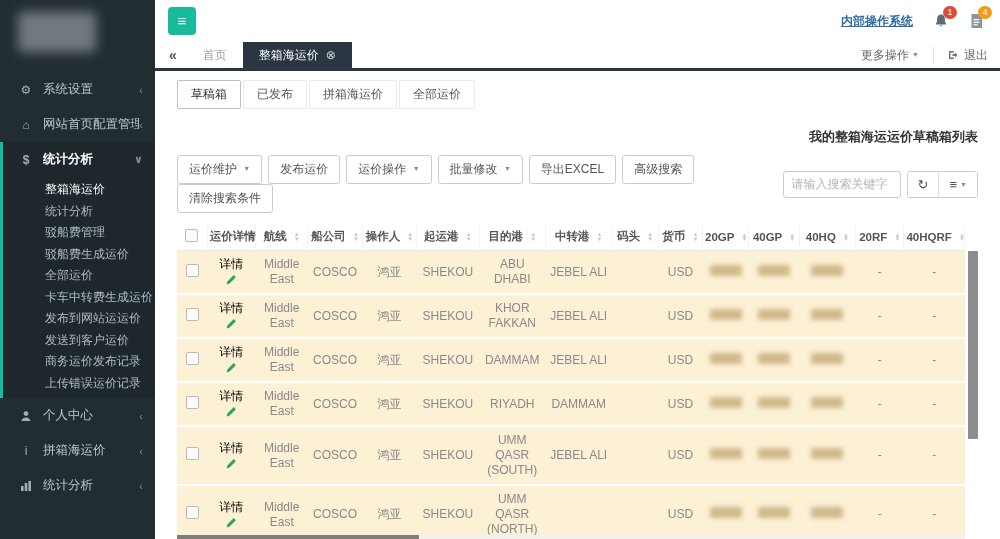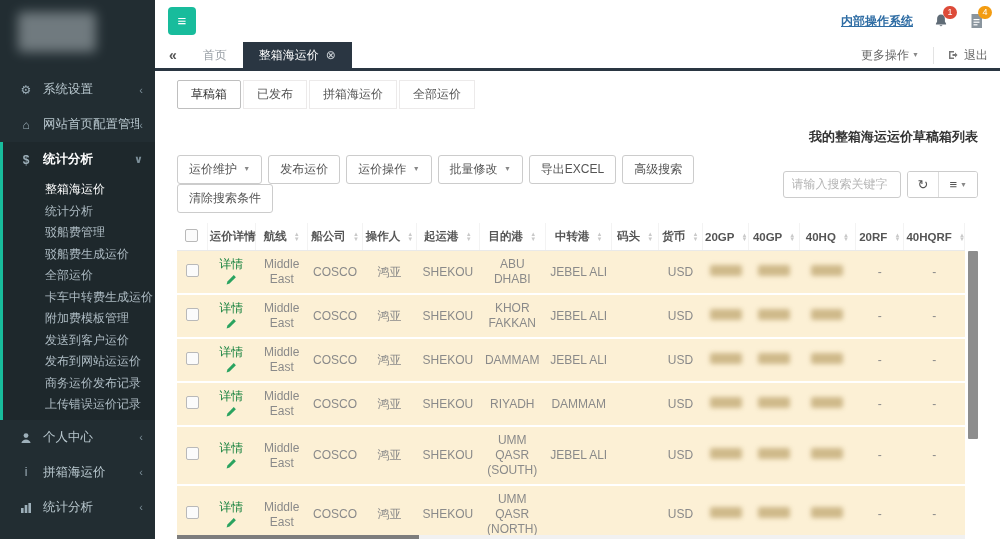--- a/index.html
+++ b/index.html
@@ -84,7 +84,7 @@
              color:#c9c9c9; font-size:6px; line-height:4.5px; }
   td { background:var(--row-bg,#fcf0d5); font-size:12px; color:#8a8a8a; text-align:center;
        padding:6px 3px; border-bottom:2px solid #fff; line-height:15px; word-wrap:break-word; }
-  .detail-link { color:#15803d; cursor:pointer; display:block; }
+  .detail-link { color:#000000; cursor:pointer; display:block; }
   .chk { width:13px; height:13px; border:1px solid #b9b9b9; background:#fbfbfb; border-radius:2px;
          display:inline-block; cursor:pointer; }
   .blur-chip { display:inline-block; width:32px; height:11px; background:#c3ab77; border-radius:2px;

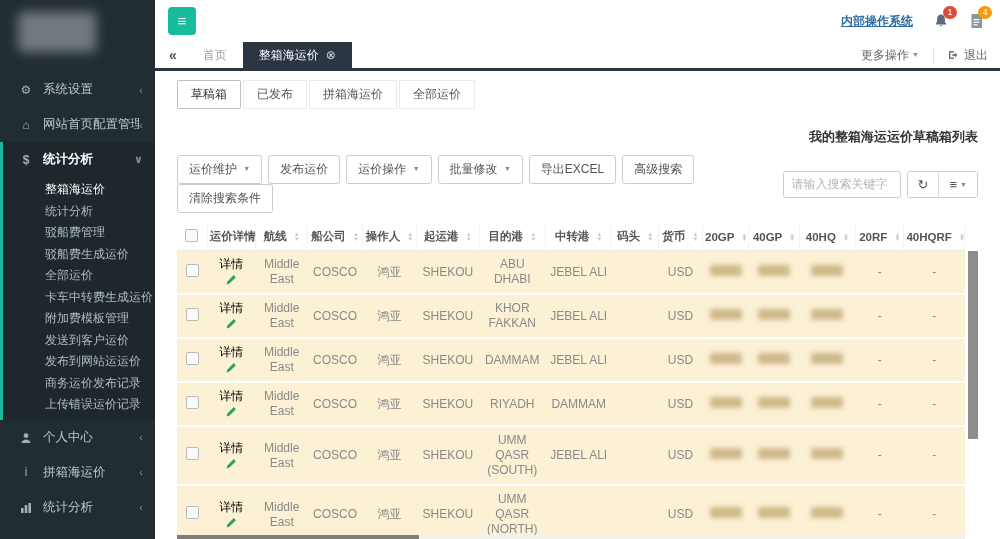--- a/index.html
+++ b/index.html
@@ -128,7 +128,6 @@
           <li class="">驳船费生成运价</li>
           <li class="">全部运价</li>
           <li class="">卡车中转费生成运价</li>
-          <li class="">附加费模板管理</li>
           <li class="">发送到客户运价</li>
           <li class="">发布到网站运运价</li>
           <li class="">商务运价发布记录</li>

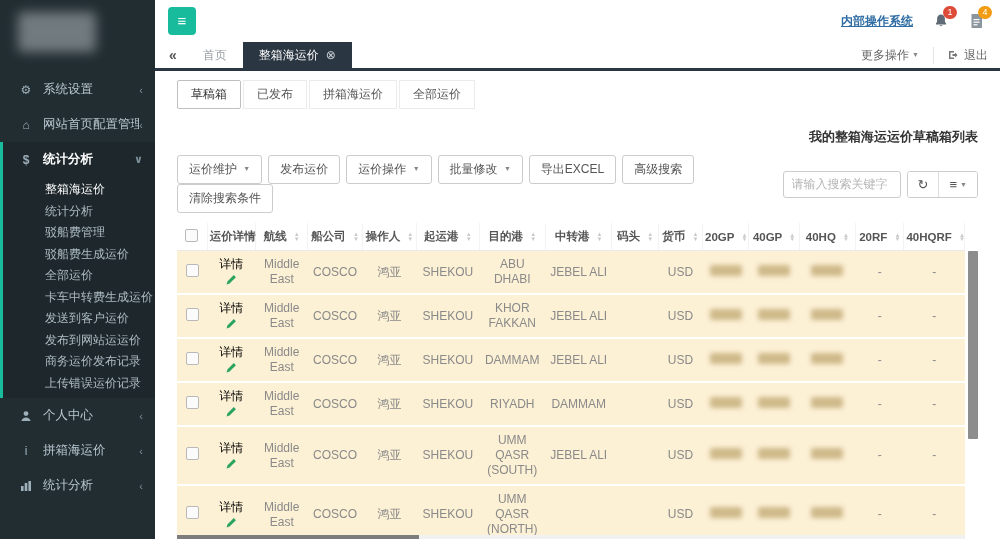--- a/index.html
+++ b/index.html
@@ -128,8 +128,8 @@
           <li class="">驳船费生成运价</li>
           <li class="">全部运价</li>
           <li class="">卡车中转费生成运价</li>
+          <li class="">发布到网站运运价</li>
           <li class="">发送到客户运价</li>
-          <li class="">发布到网站运运价</li>
           <li class="">商务运价发布记录</li>
           <li class="">上传错误运价记录</li>
         </ul>

